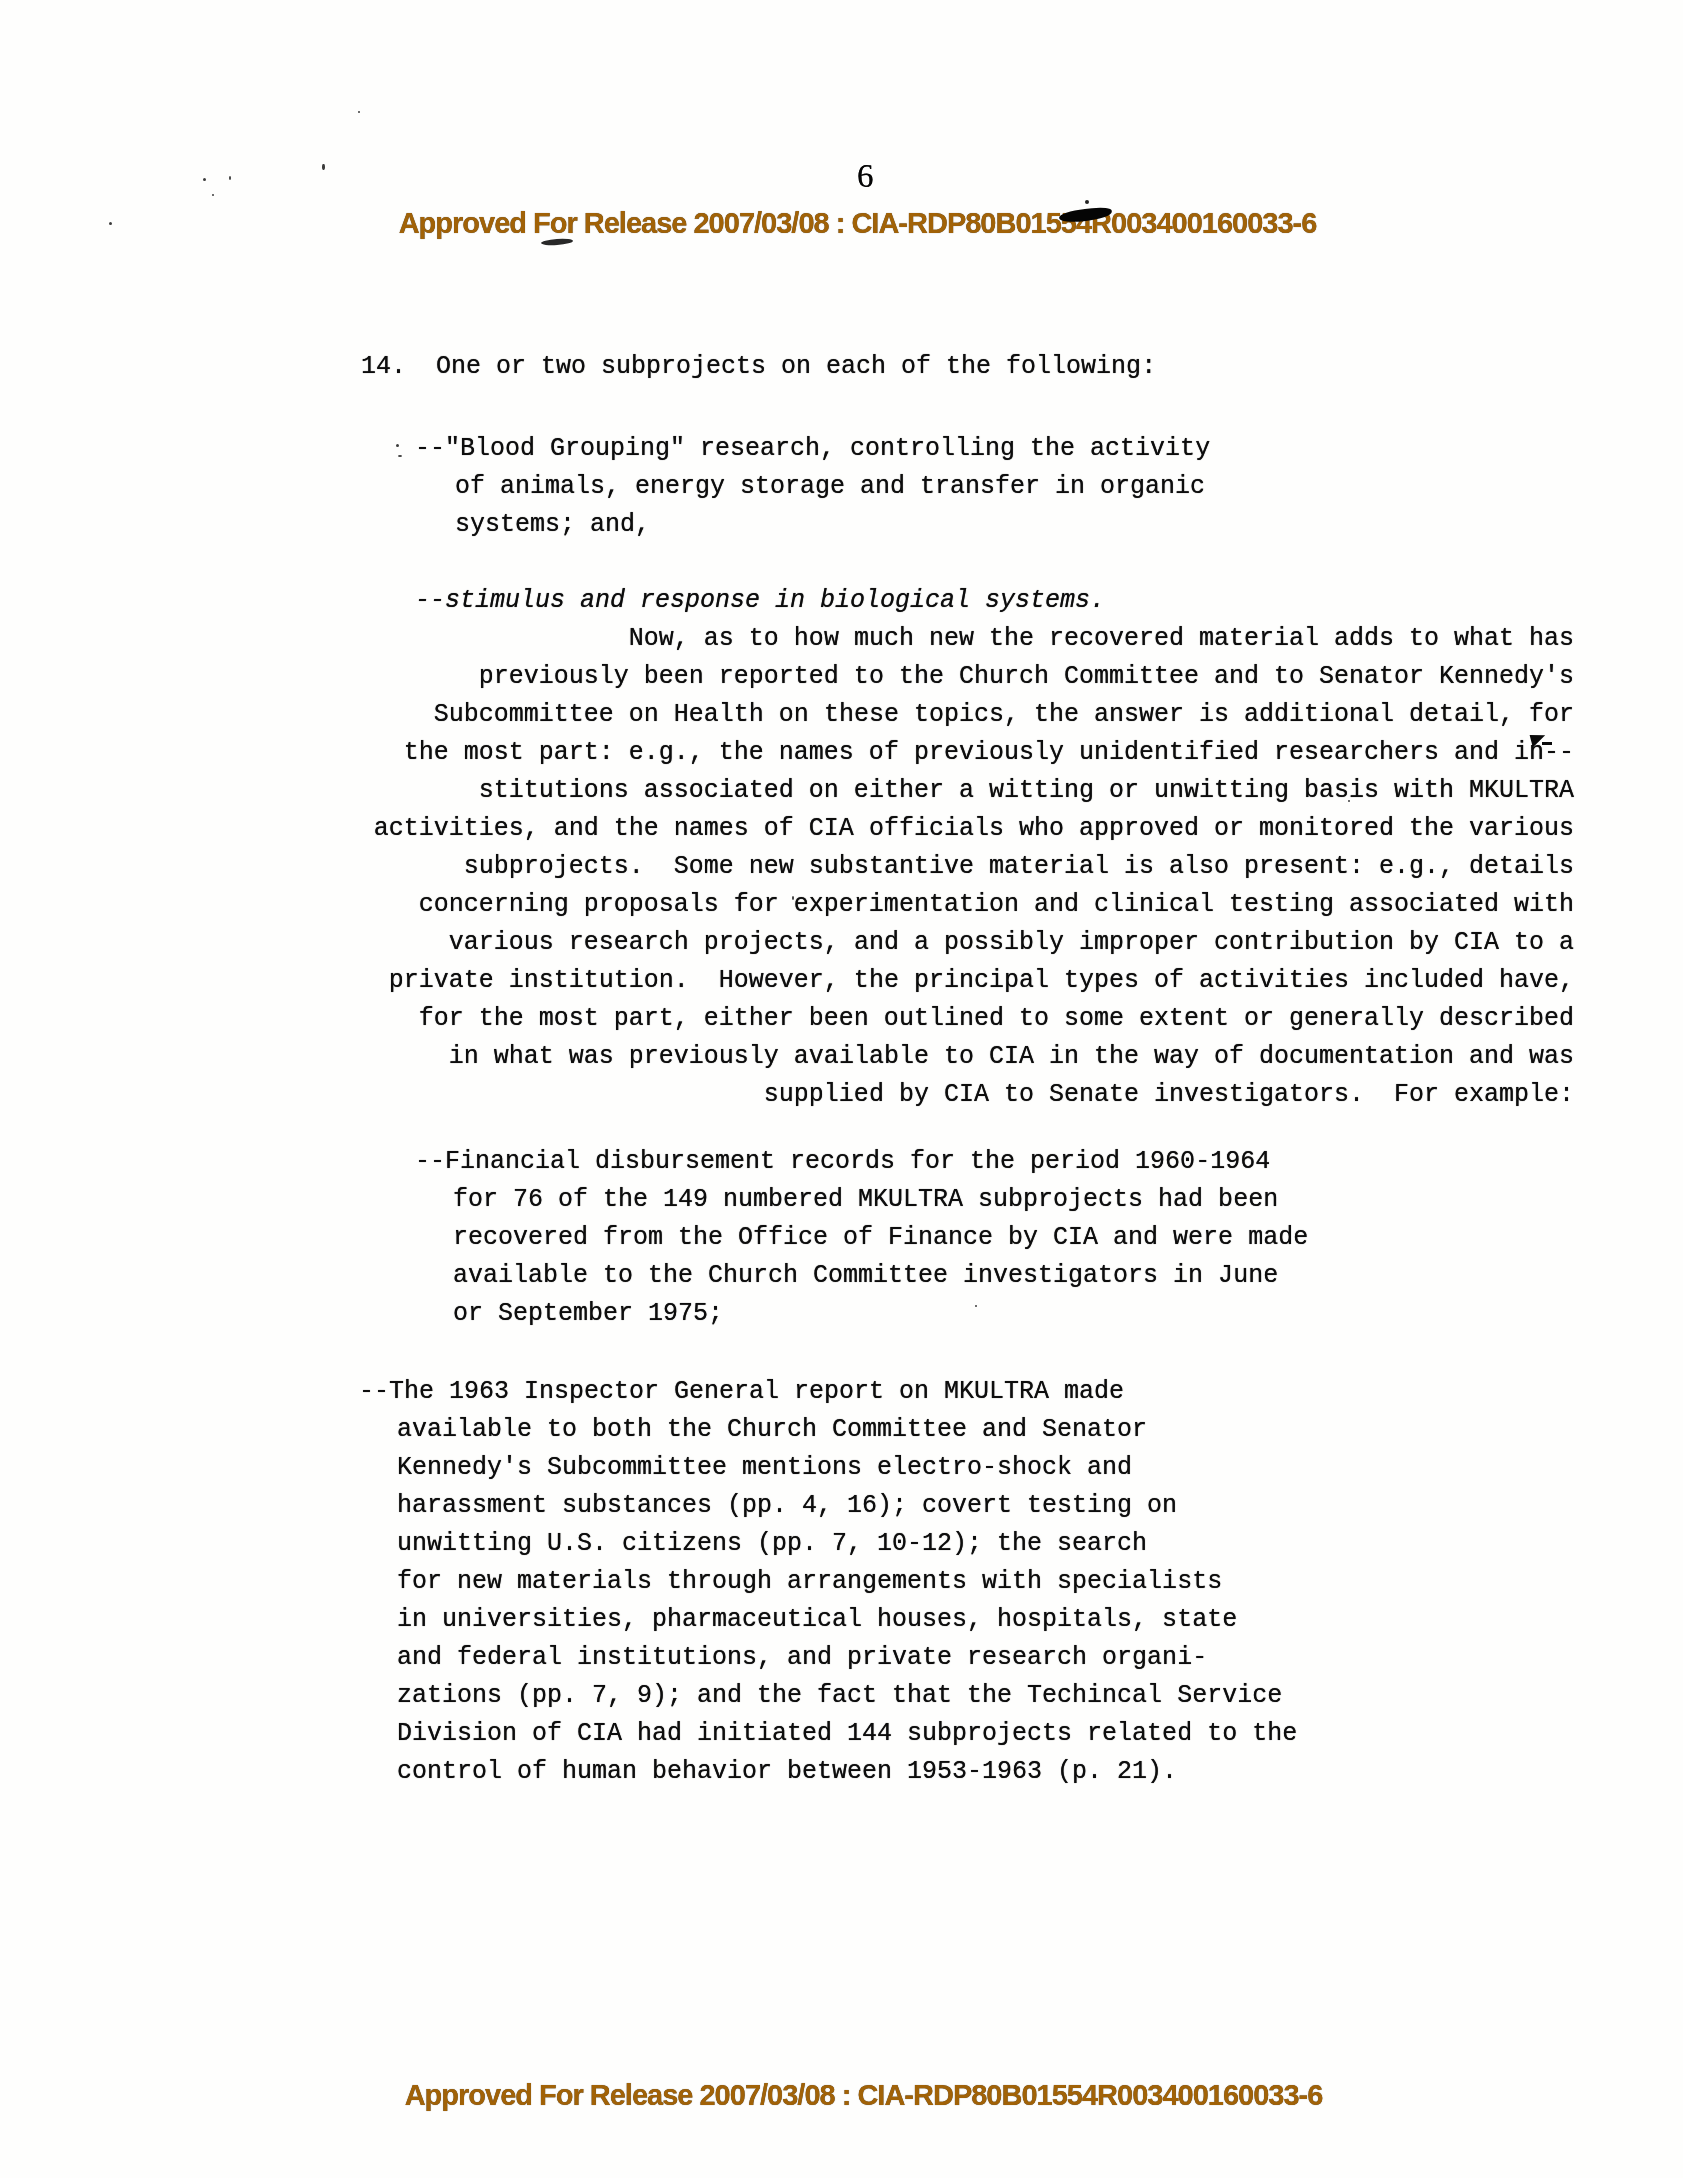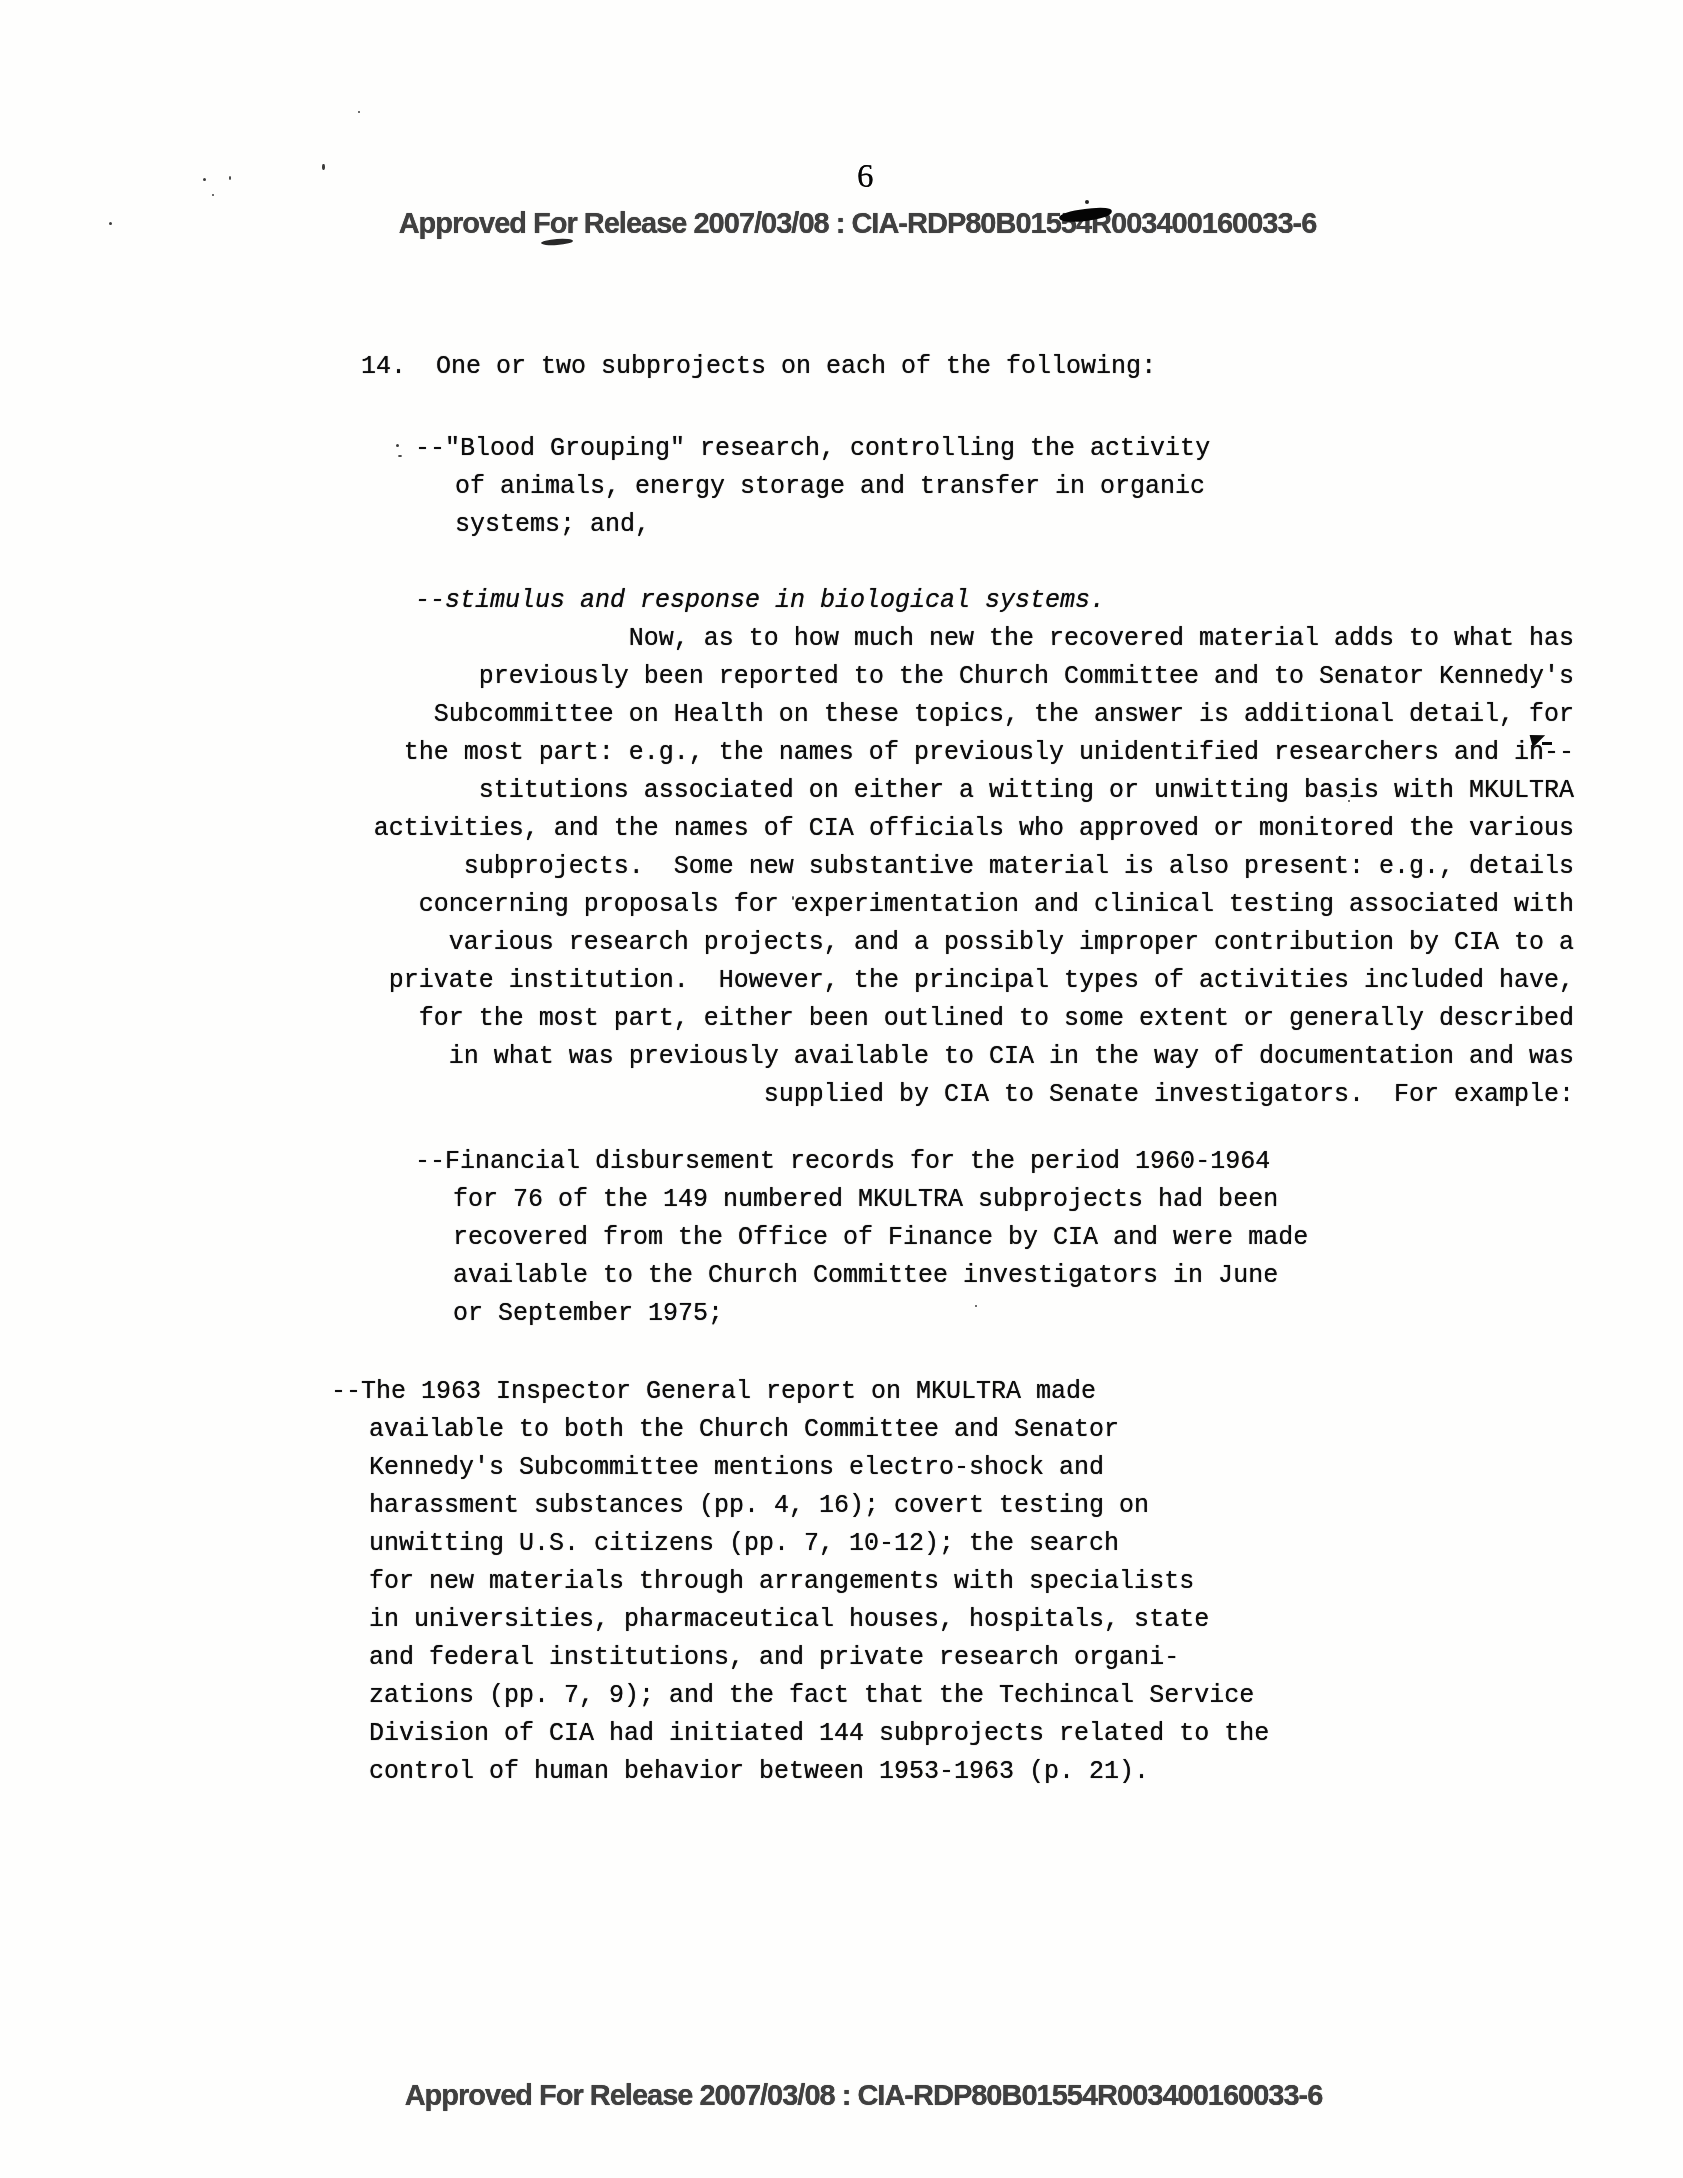--- a/index.html
+++ b/index.html
@@ -45,7 +45,7 @@
     font-size: 29px;
     line-height: 36px;
     letter-spacing: -1px;
-    color: #404040;
+    color: #a16207;
     text-shadow: 0 0 0.7px rgba(0,0,0,0.8);
   }
   #header-stamp { top: 205px; padding-left: 32px; }

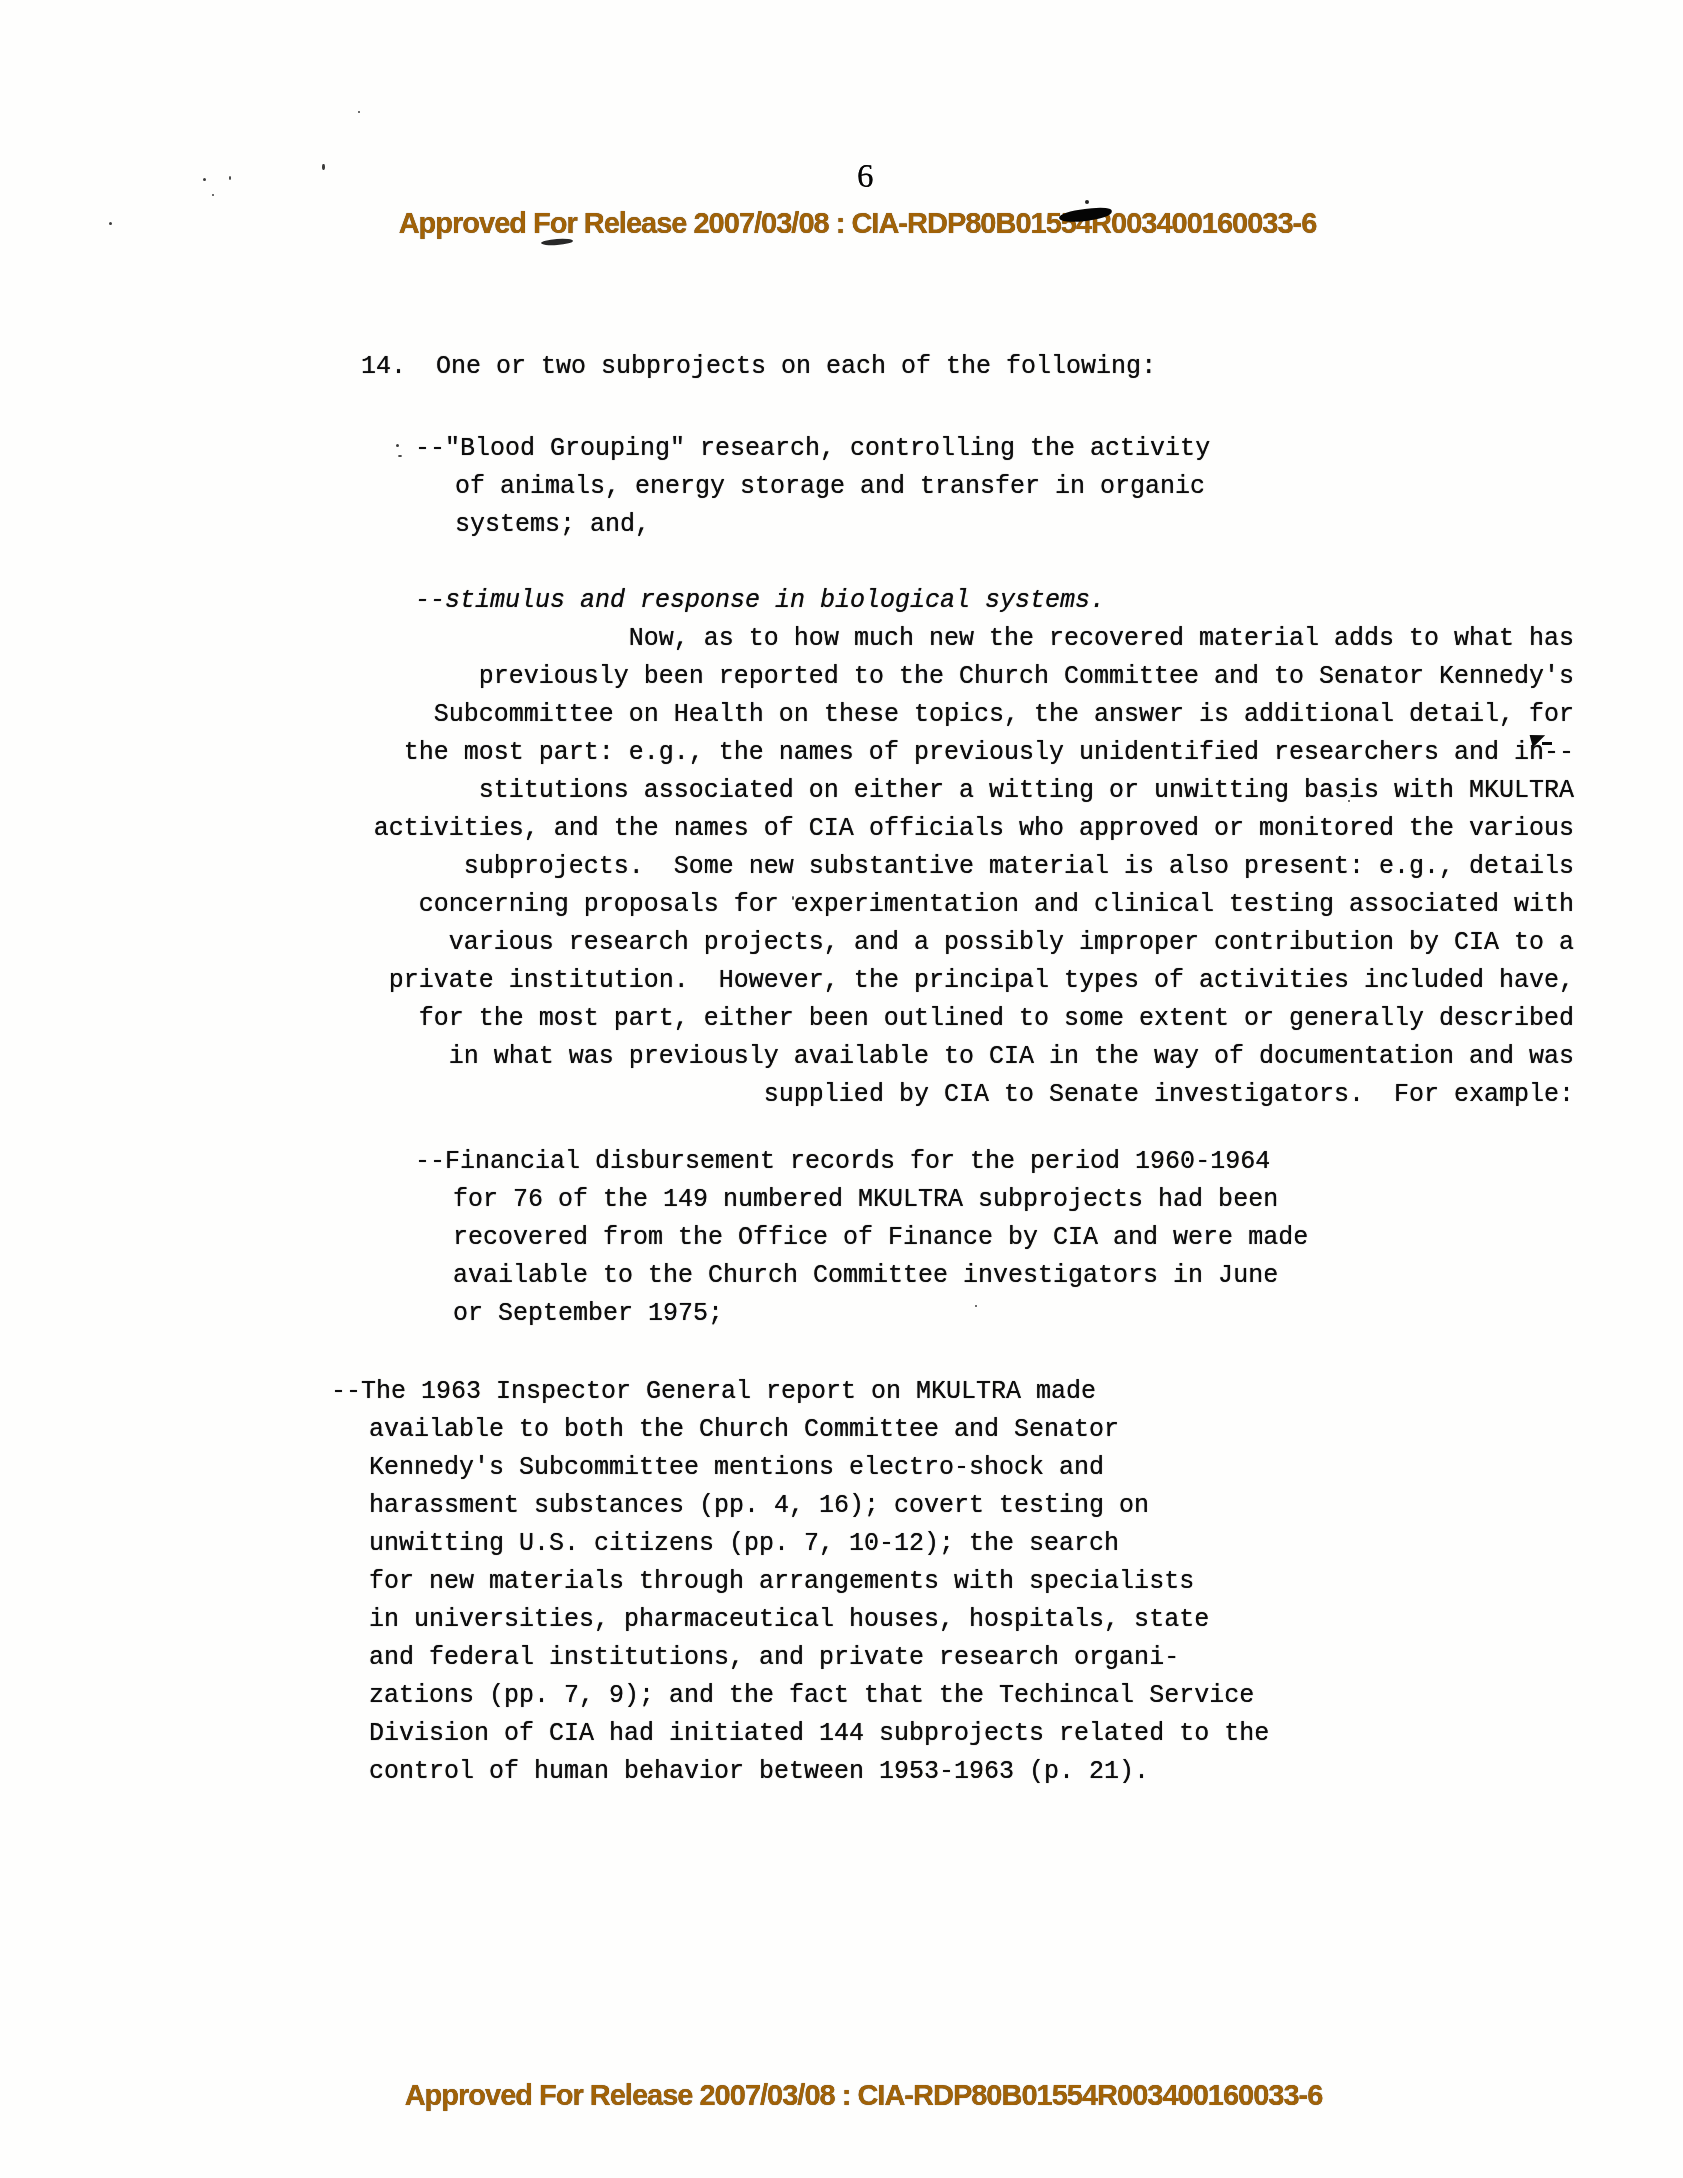--- a/index.html
+++ b/index.html
@@ -64,7 +64,7 @@
   #item-15 { margin-top: 42px; text-indent: 74px; }
   #para-now { text-indent: 74px; text-align: right; }
   #bullet-financial { margin-top: 29px; margin-left: 158px; padding-left: 38px; text-indent: -38px; }
-  #bullet-ig { margin-top: 40px; margin-left: 74px; padding-left: 38px; text-indent: -38px; }
+  #bullet-ig { margin-top: 40px; margin-left: 102px; padding-left: 38px; text-indent: -38px; }
 
   
   .artifact { position: absolute; pointer-events: none; }

